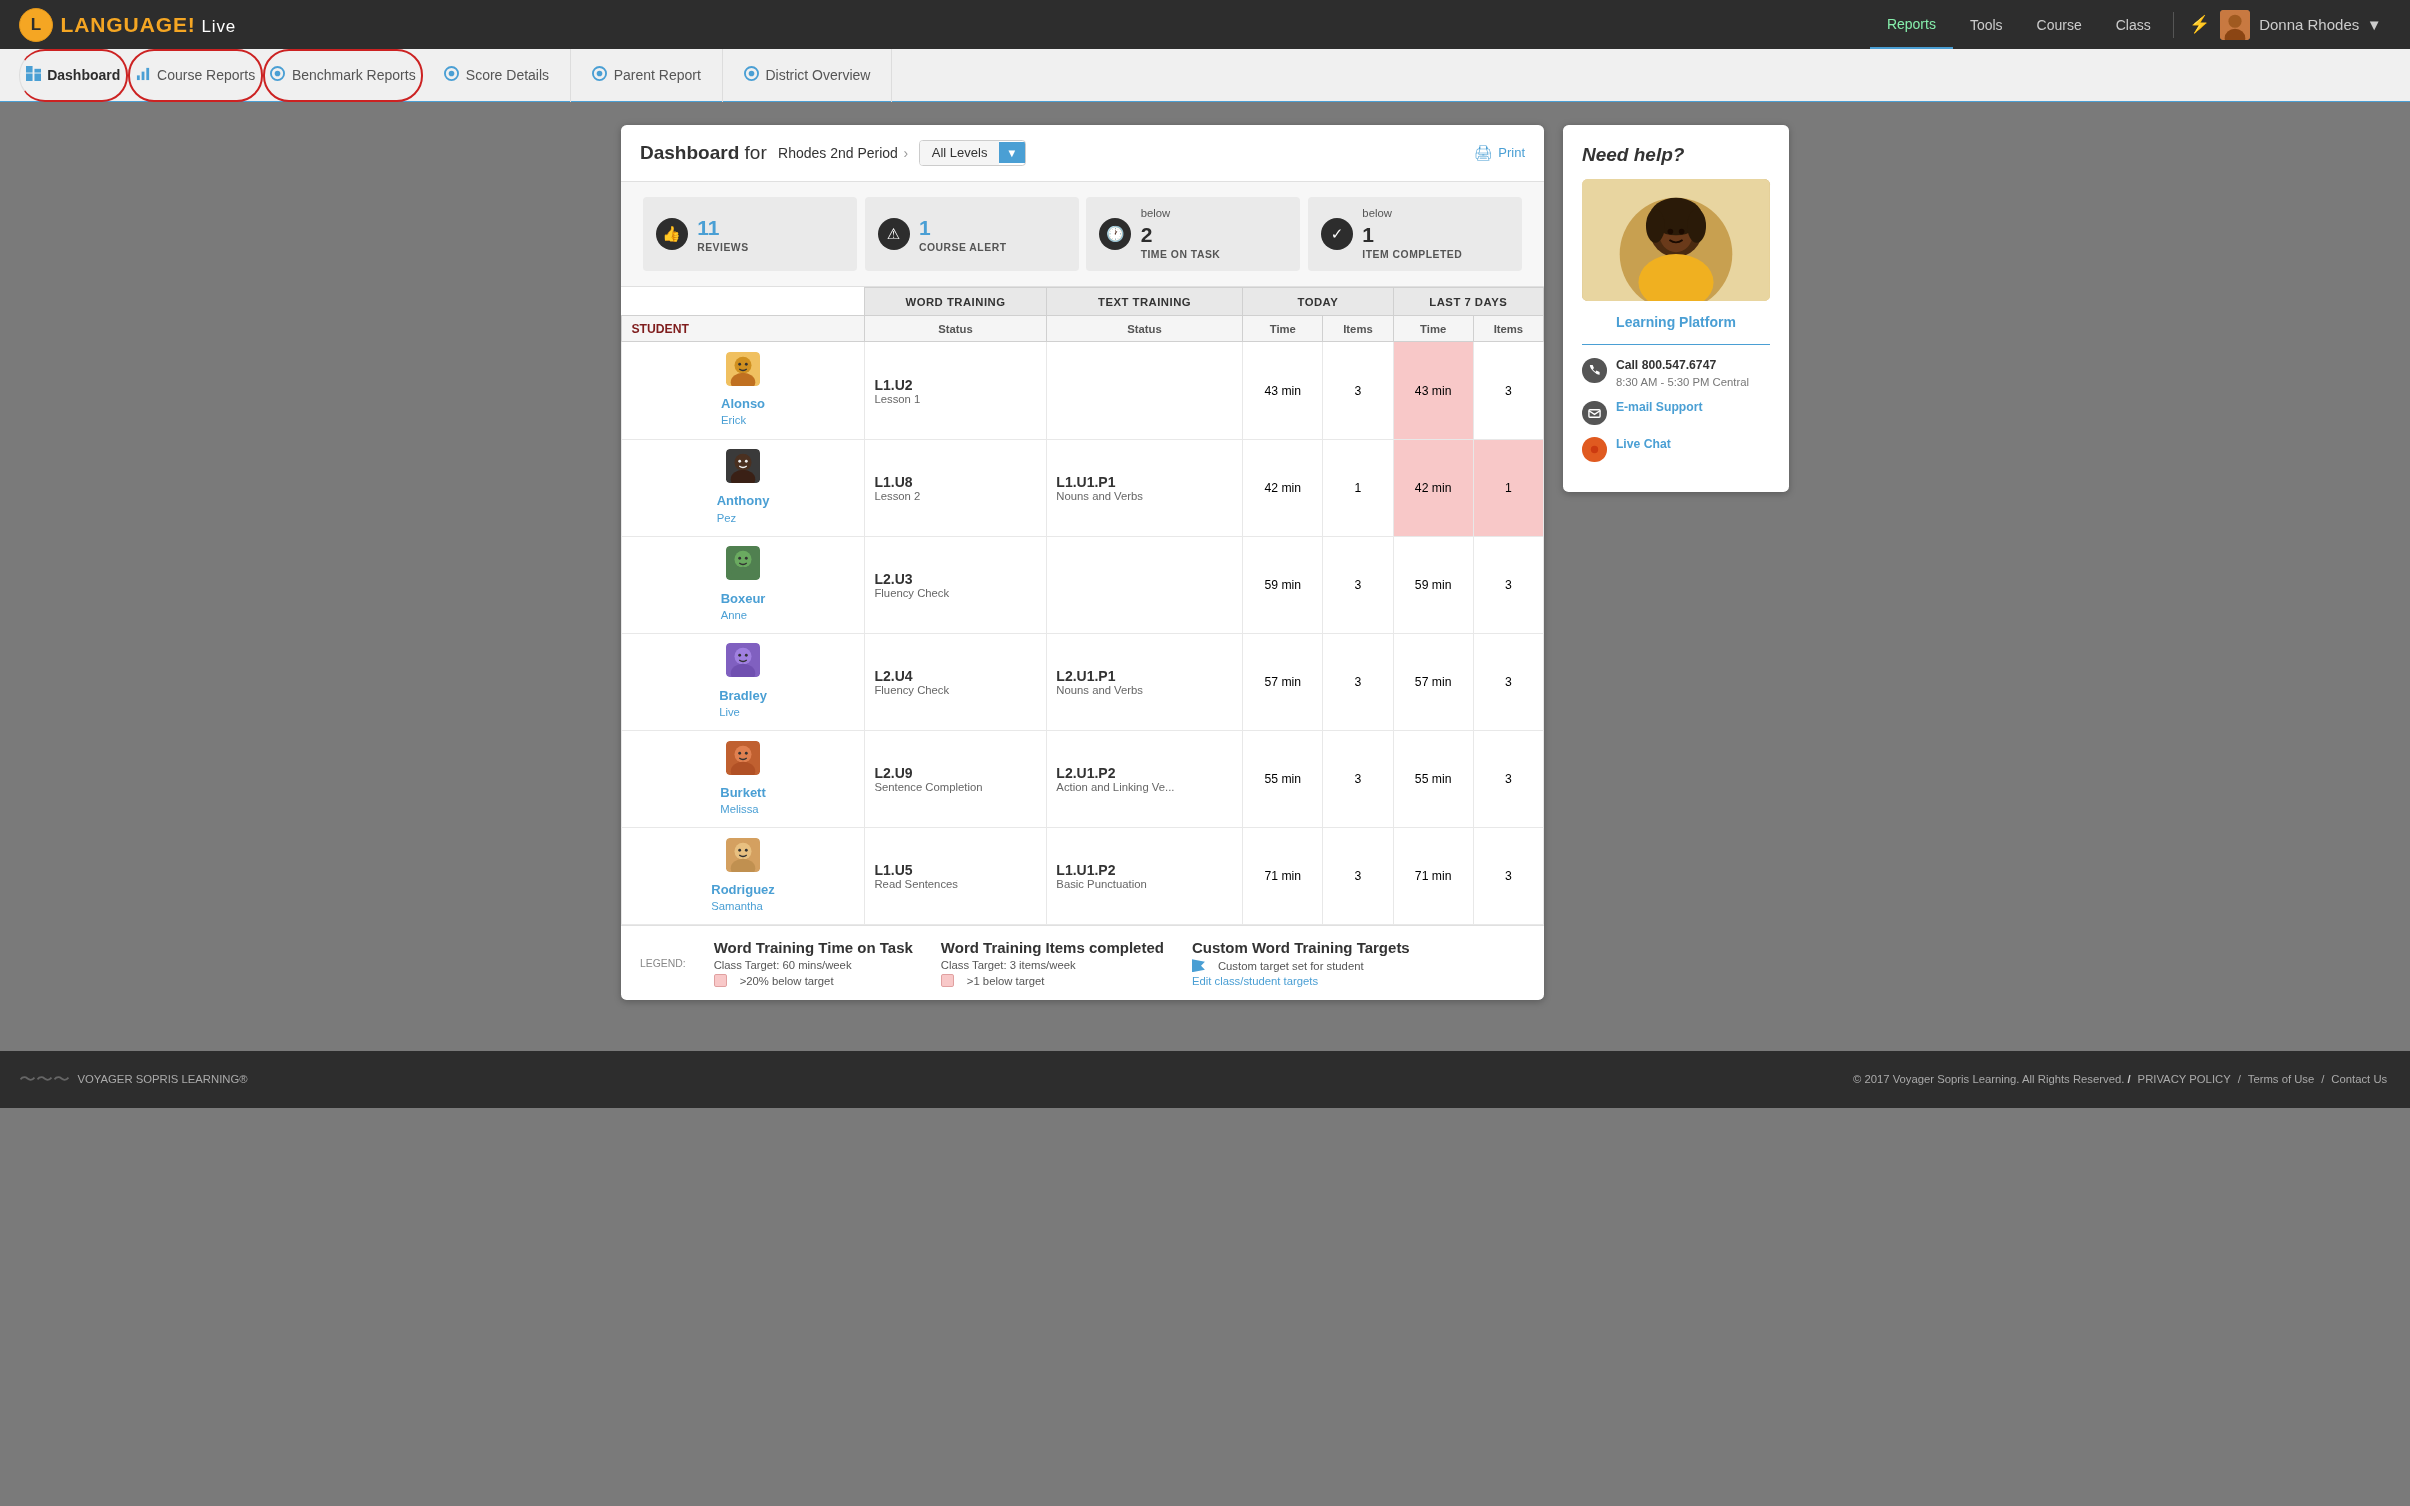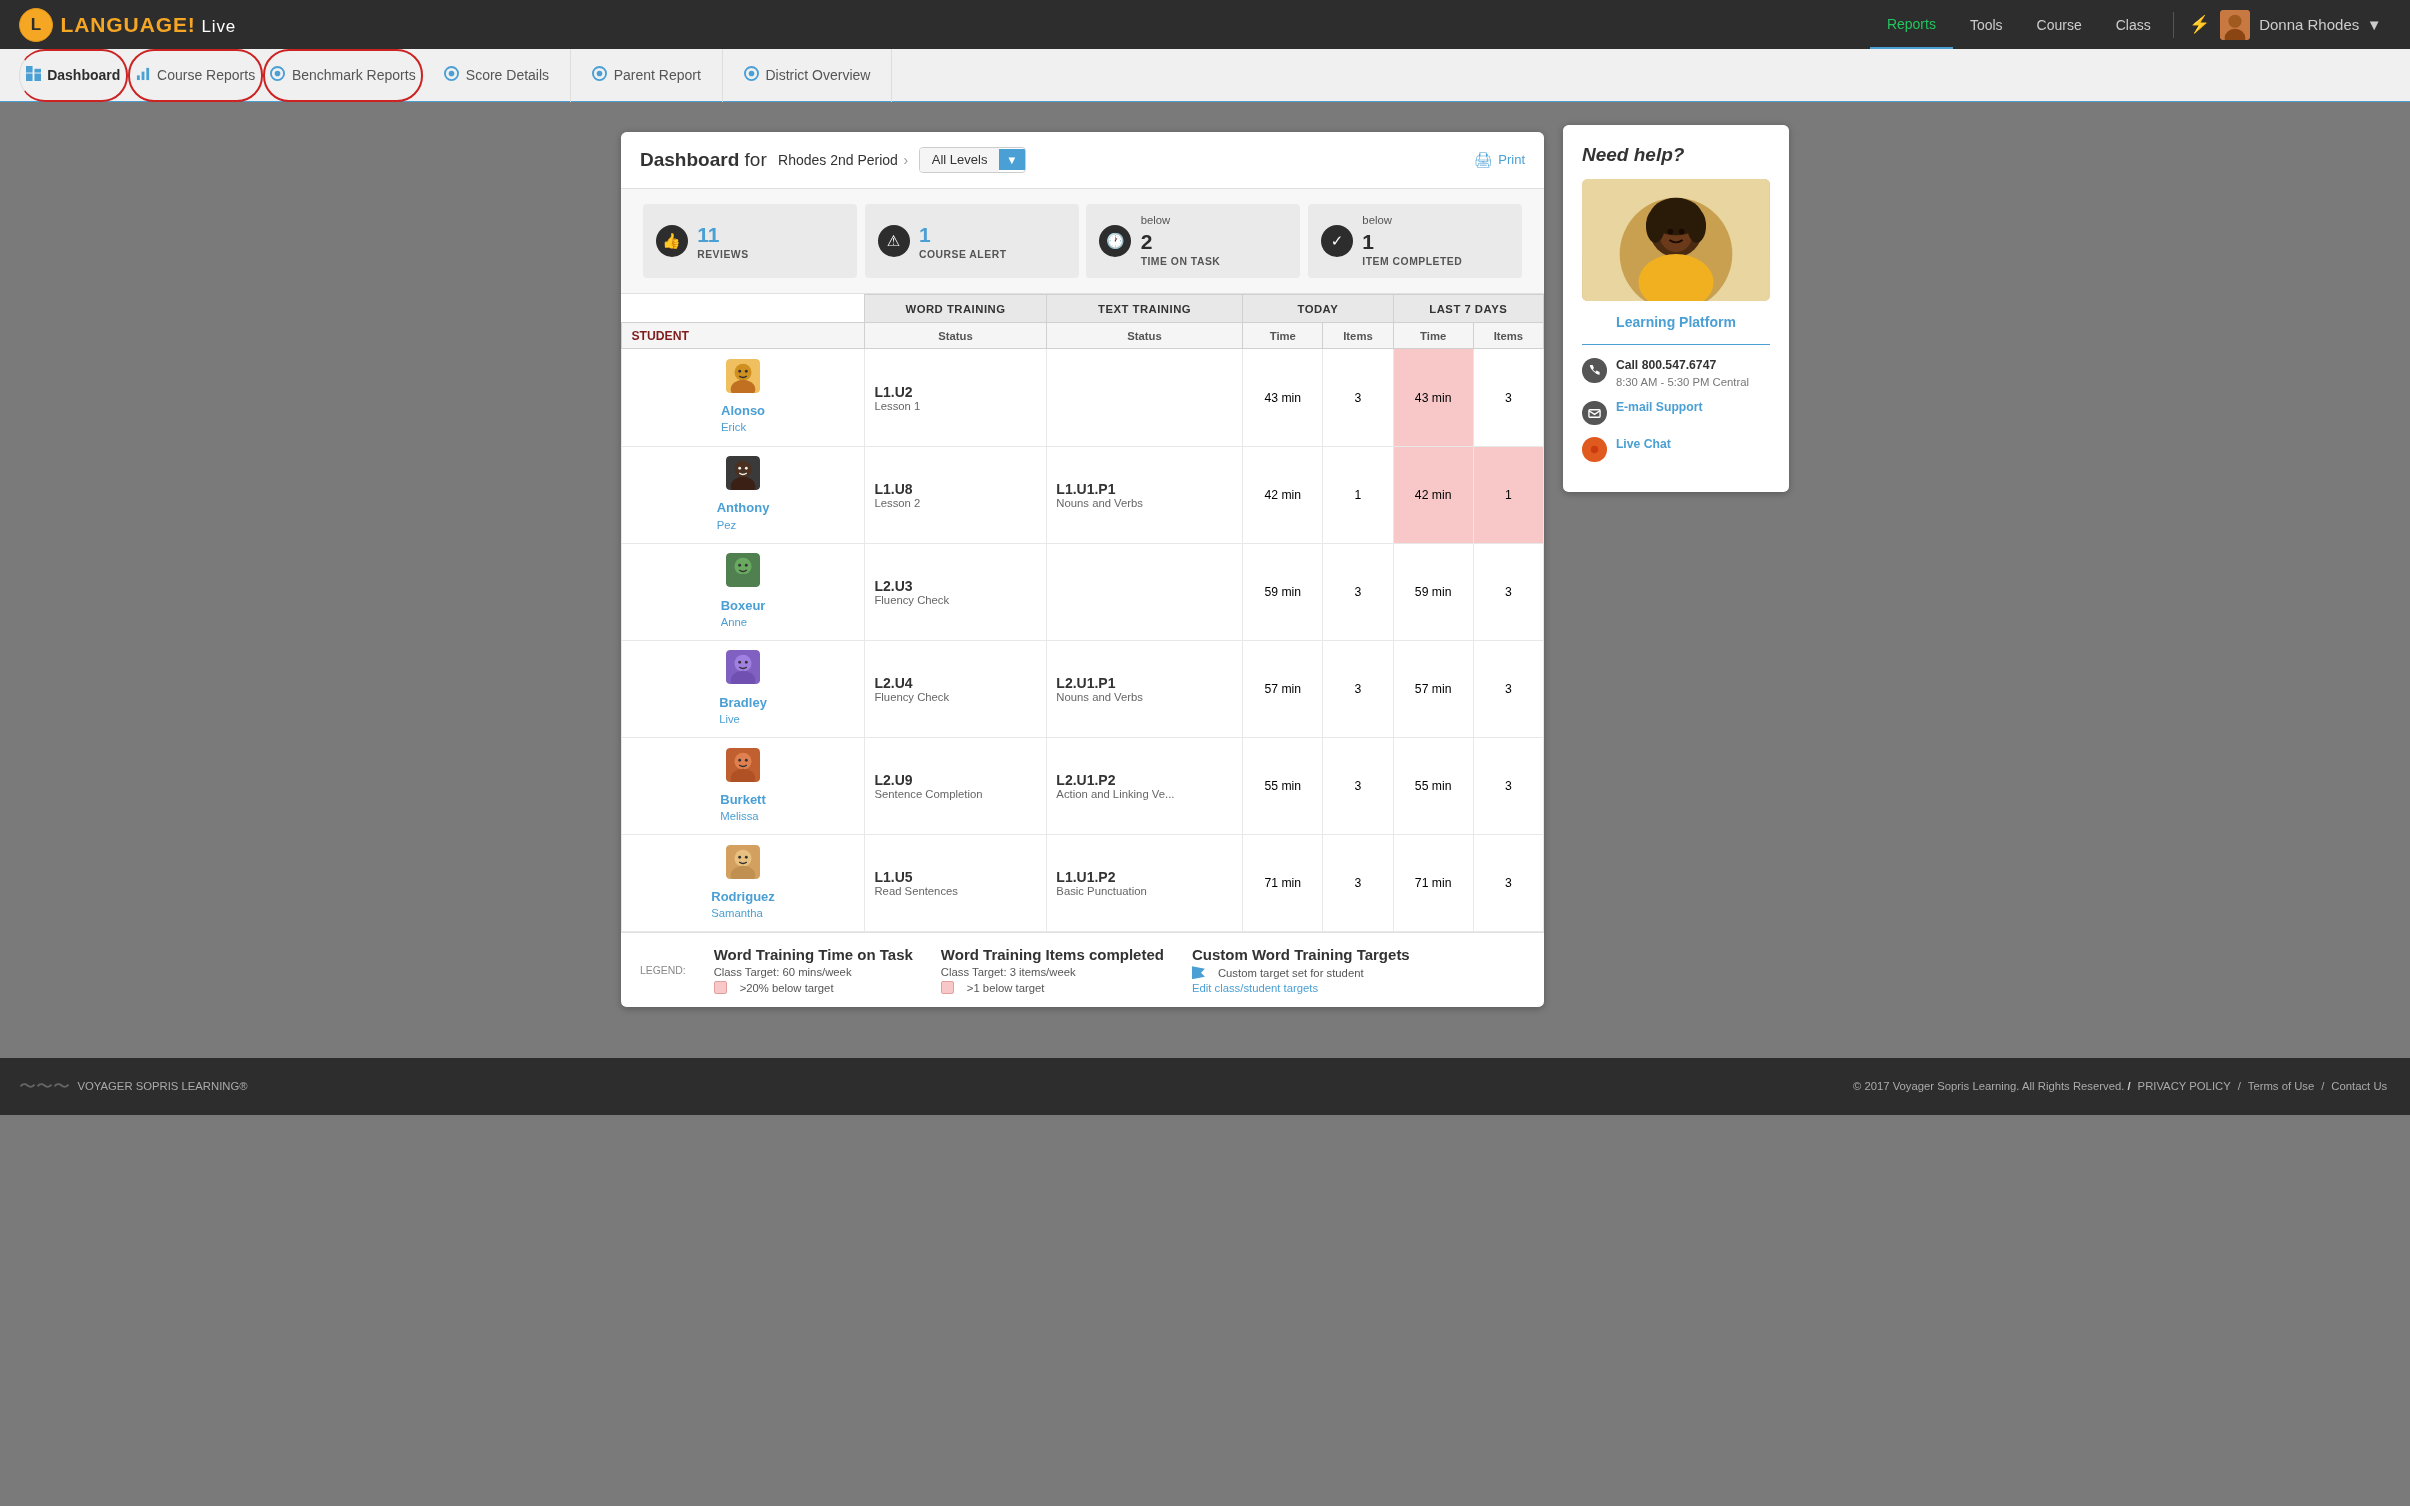--- a/index.html
+++ b/index.html
@@ -49,7 +49,7 @@
       text-decoration: none;
     }
     .nav-item.active {
-      color: #22c55e;
+      color: #86efac;
       border-bottom: 2.8px solid #4a9fd4;
     }
     .nav-divider {

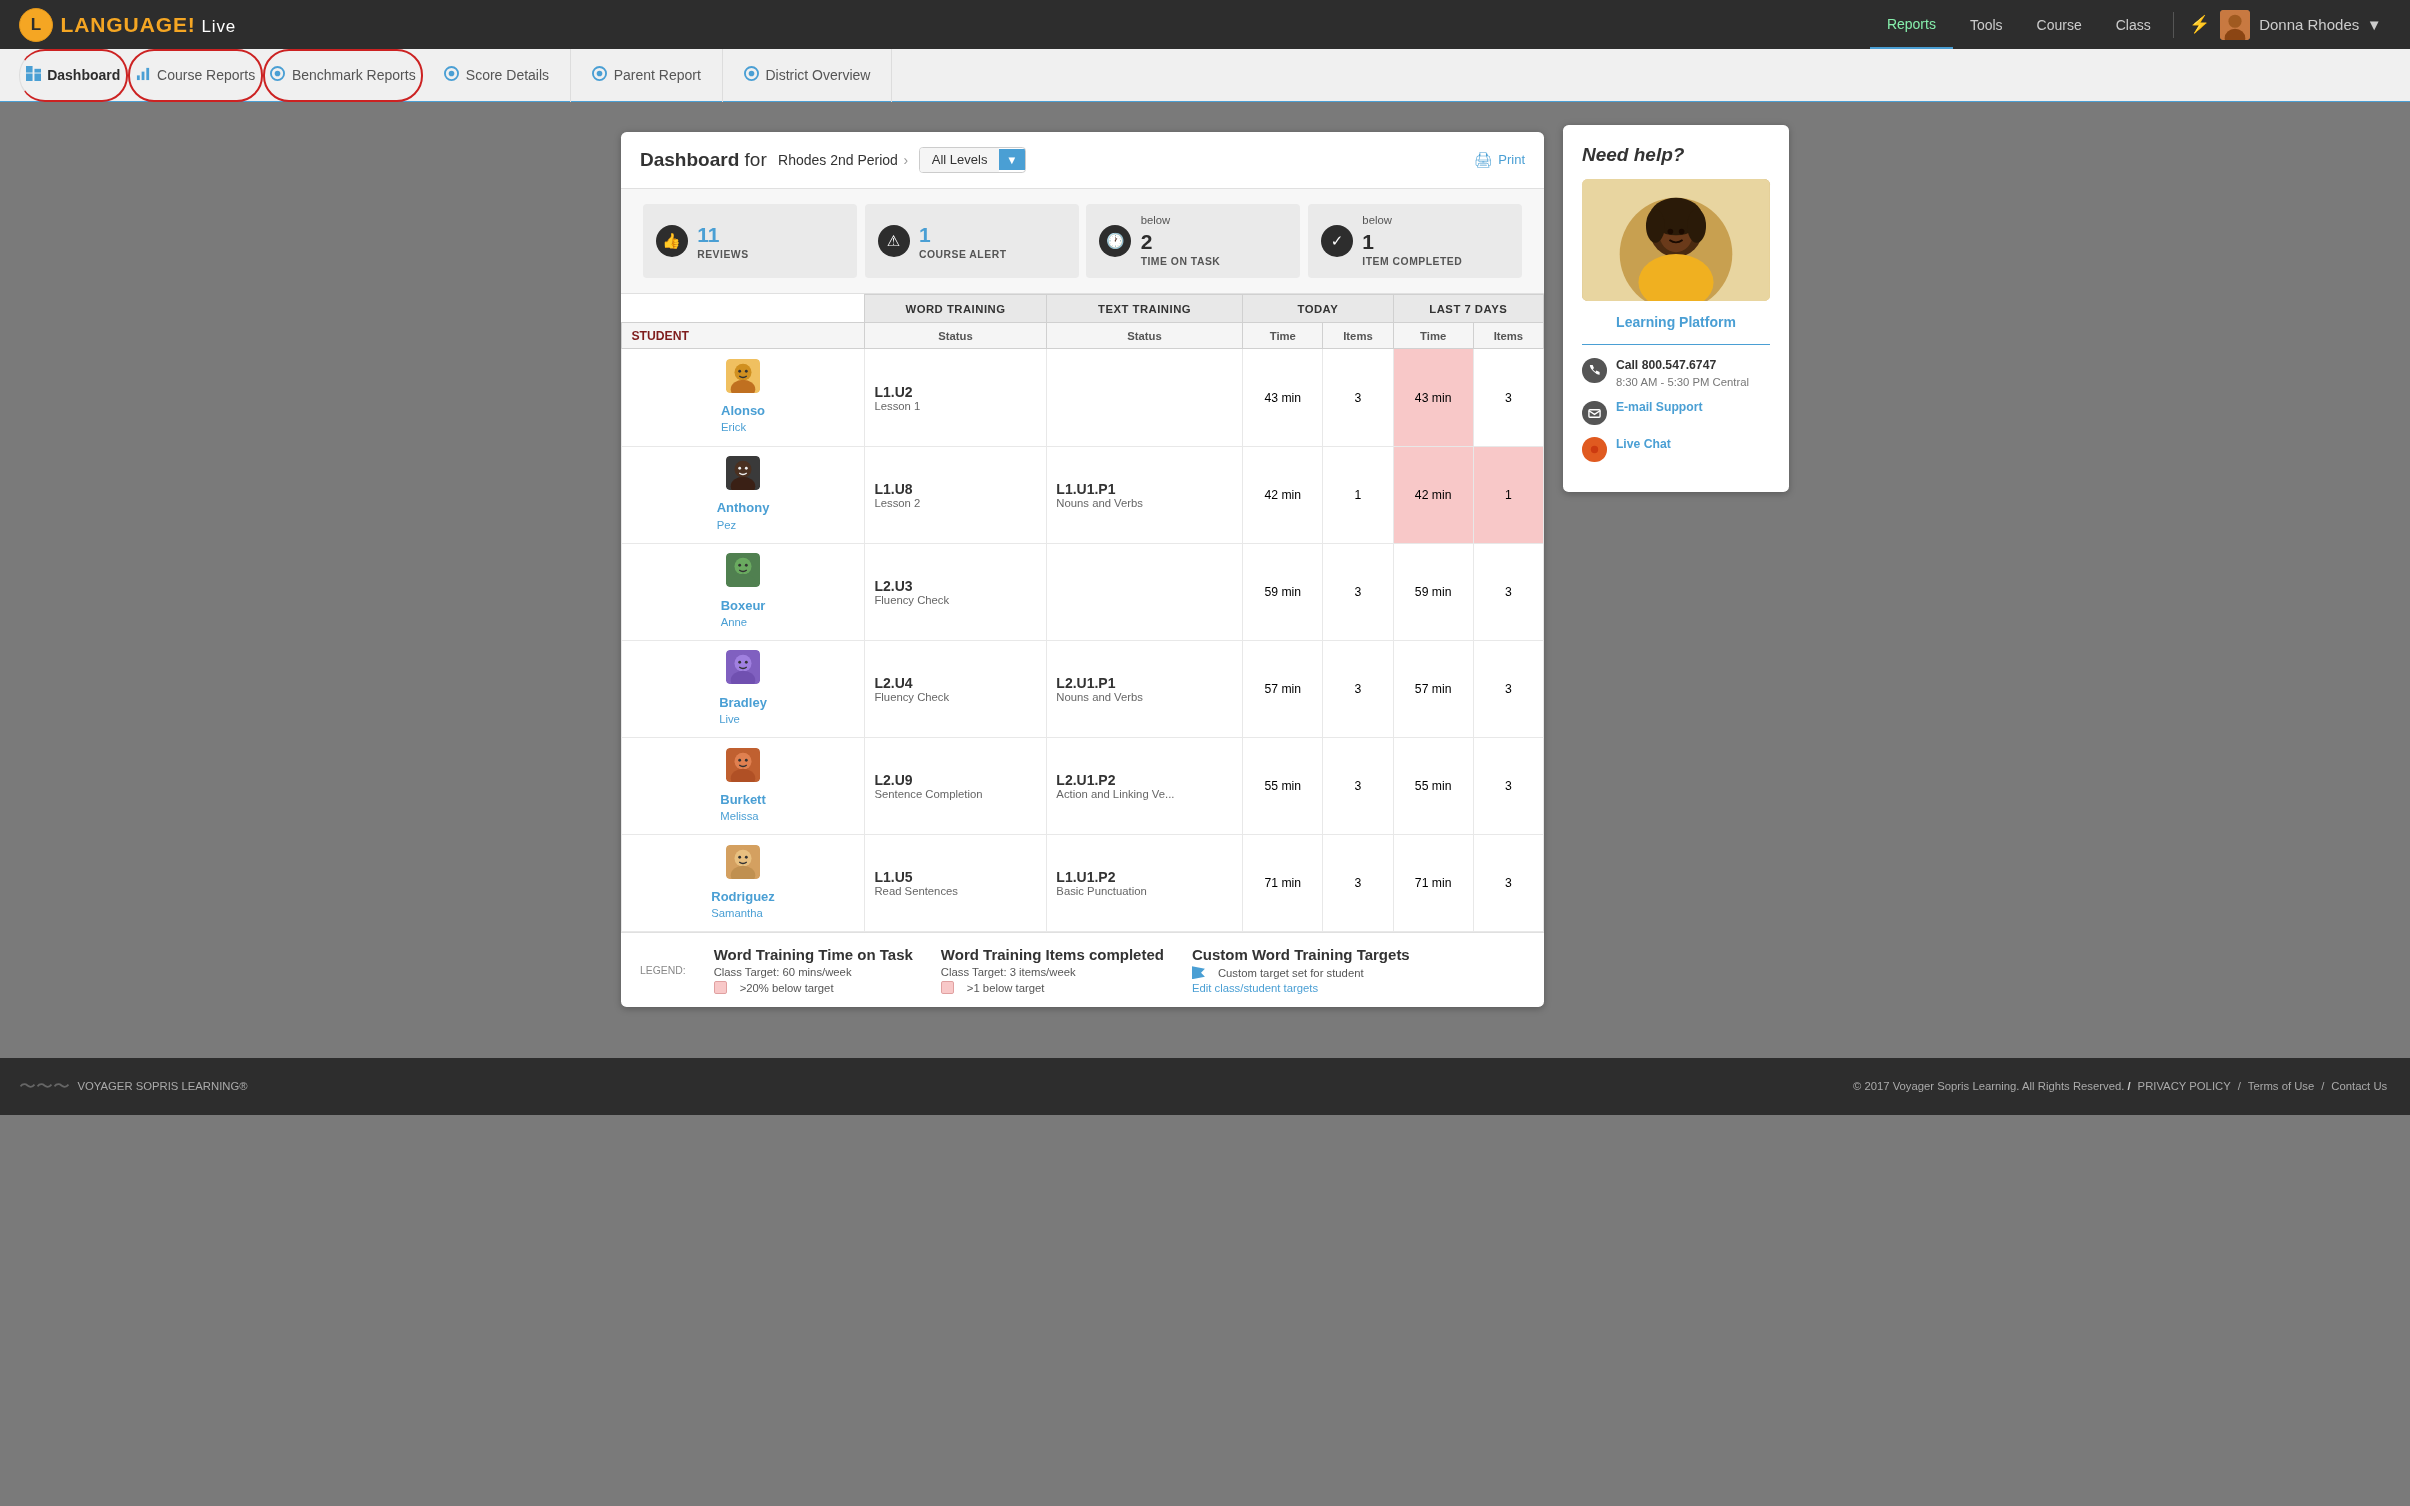--- a/index.html
+++ b/index.html
@@ -120,7 +120,6 @@
       border-radius: 5.6px;
       overflow: hidden;
       box-shadow: 0 1.9px 7.5px rgba(0,0,0,0.25);
-      margin-top: 7px;
     }
 
     .dashboard-header {

